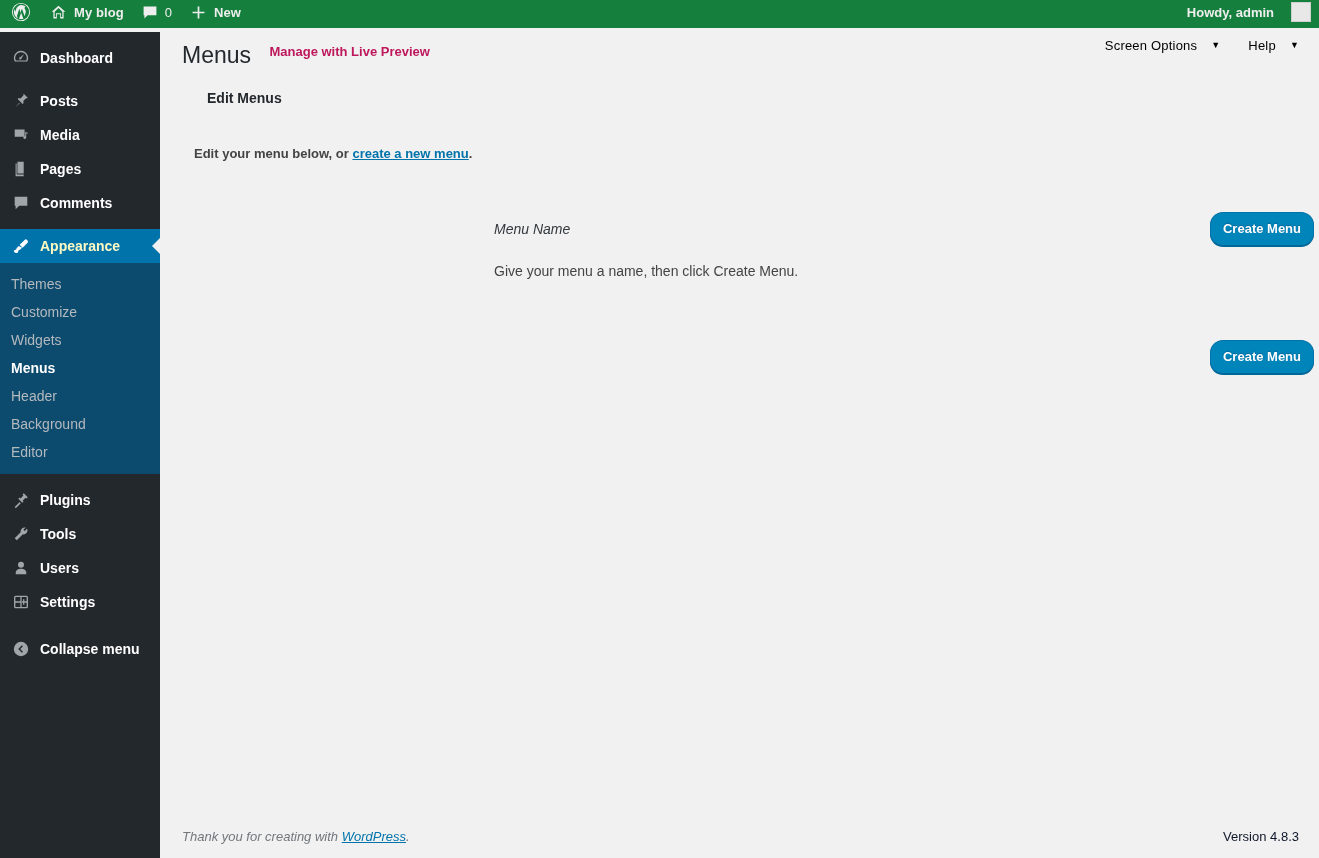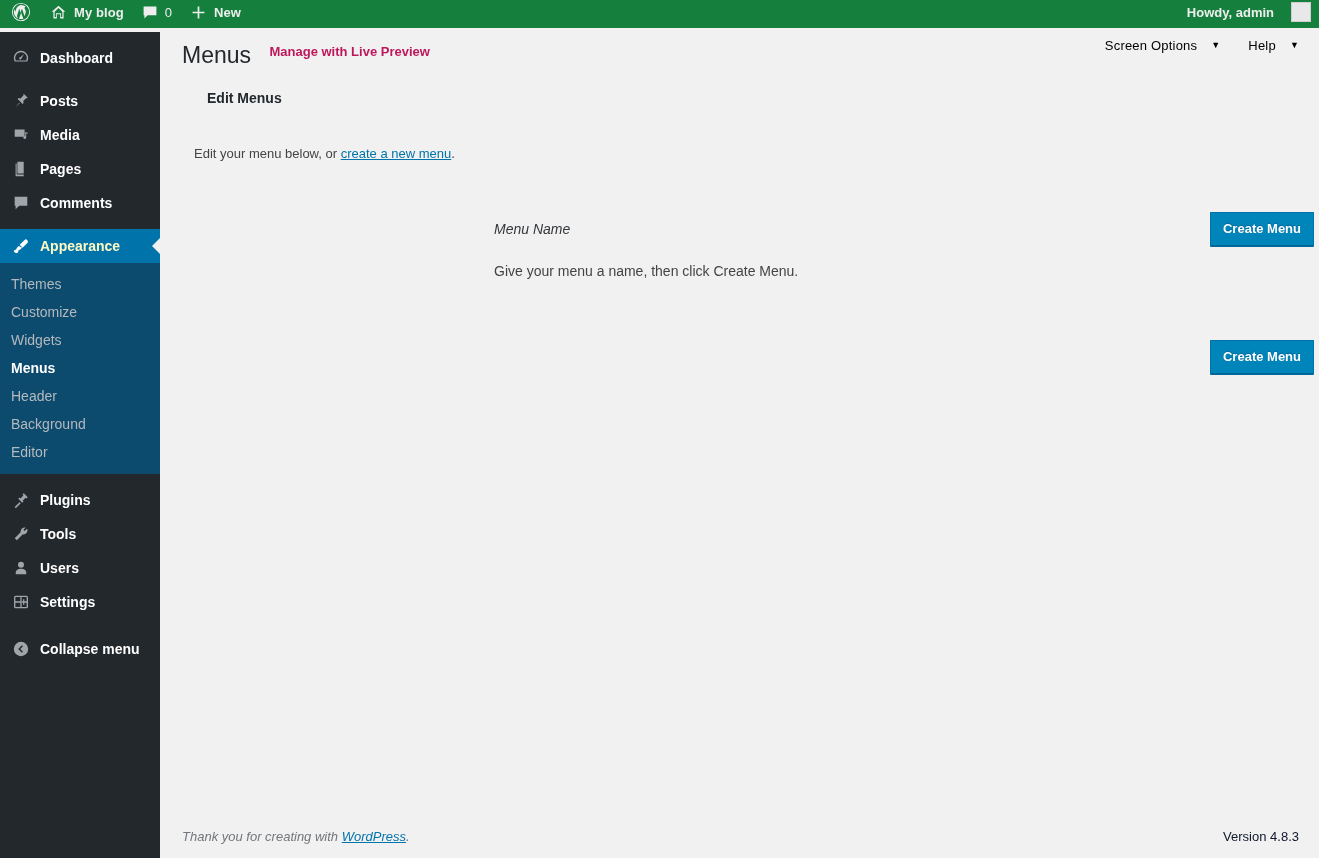--- a/index.html
+++ b/index.html
@@ -153,6 +153,7 @@
     margin-top: 34px;
     margin-left: 12px;
     line-height: 18px;
+    font-weight: bold;
   }
   .menu-intro a { color: #0073aa; }
 

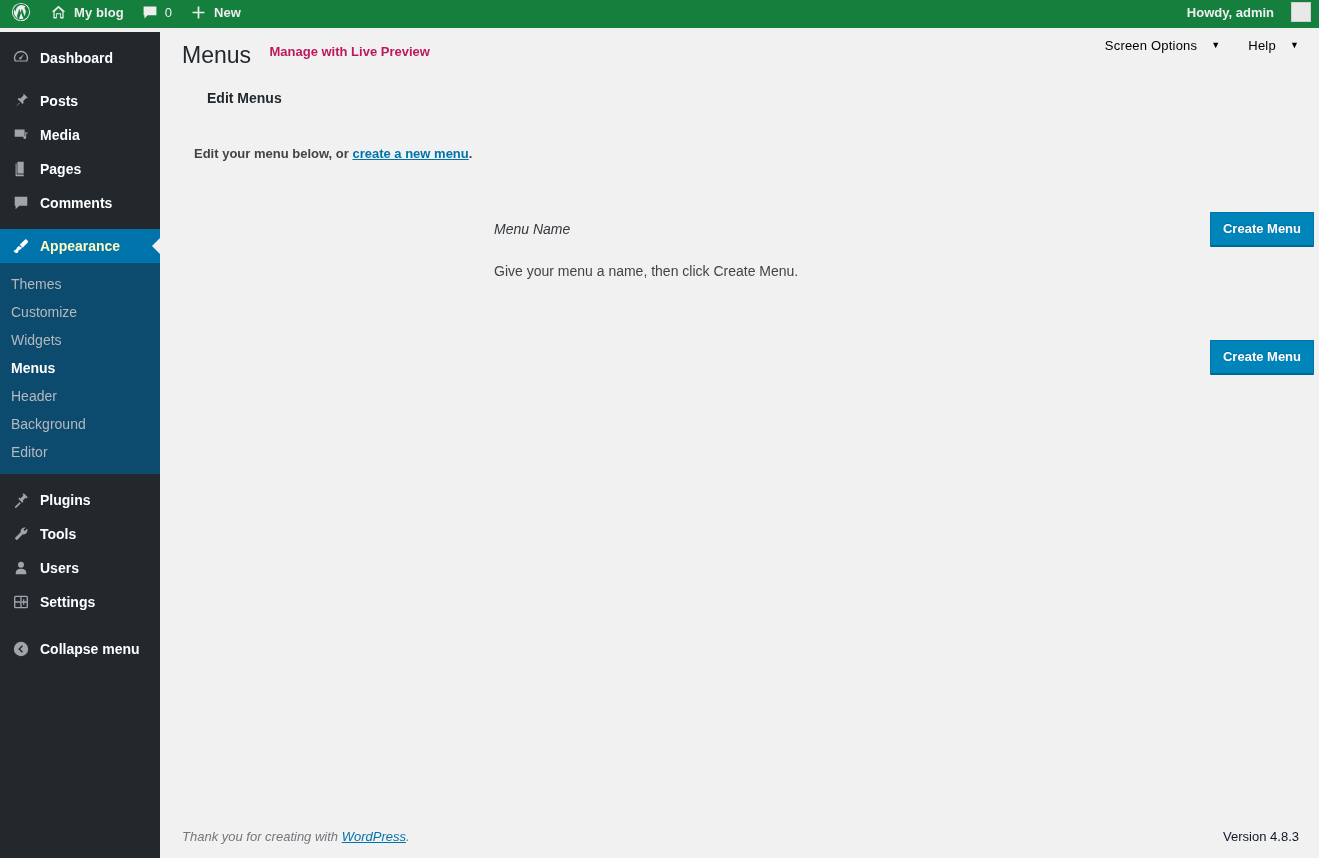--- a/index.html
+++ b/index.html
@@ -191,7 +191,7 @@
     background: #0085ba;
     border: 1px solid #0073aa;
     border-bottom-color: #006799;
-    border-radius: 1px;
+    border-radius: 13px;
     color: #fff;
     font-size: 13px;
     font-weight: bold;

